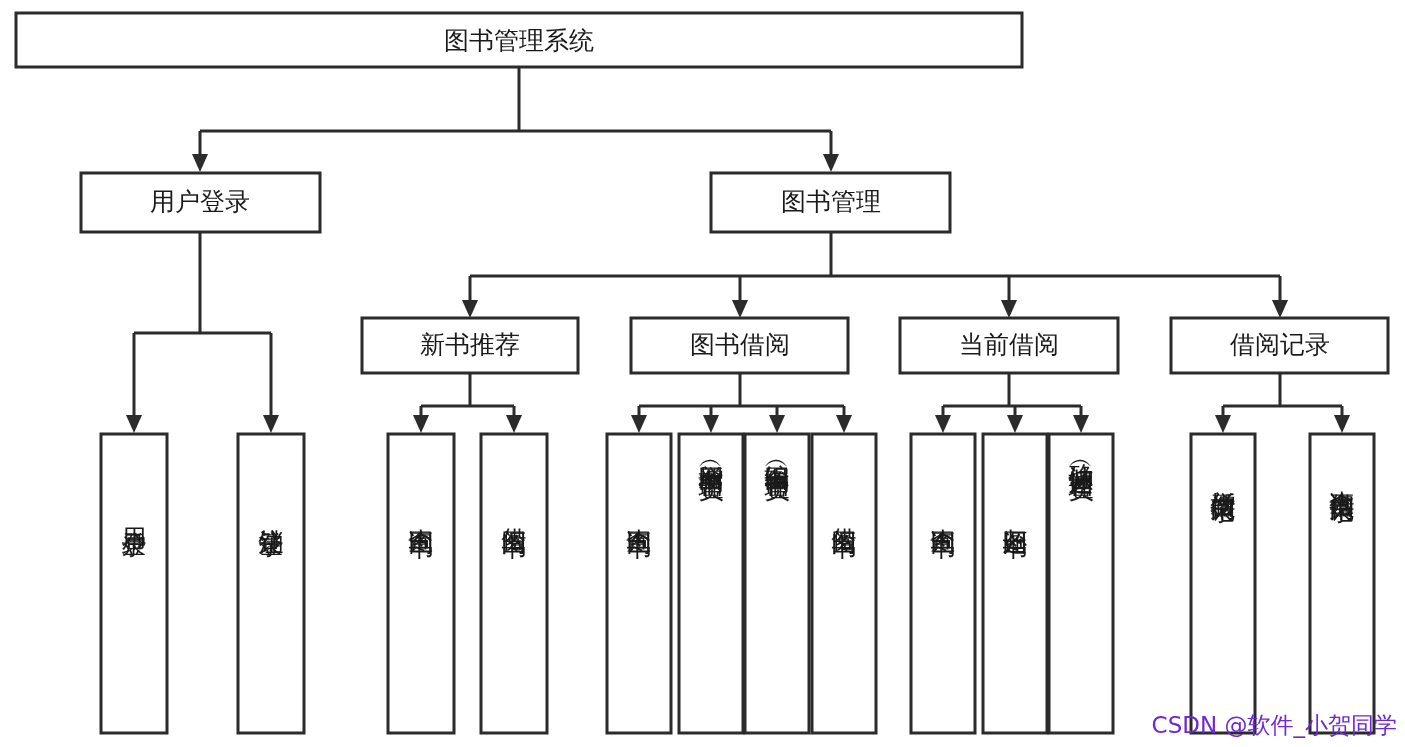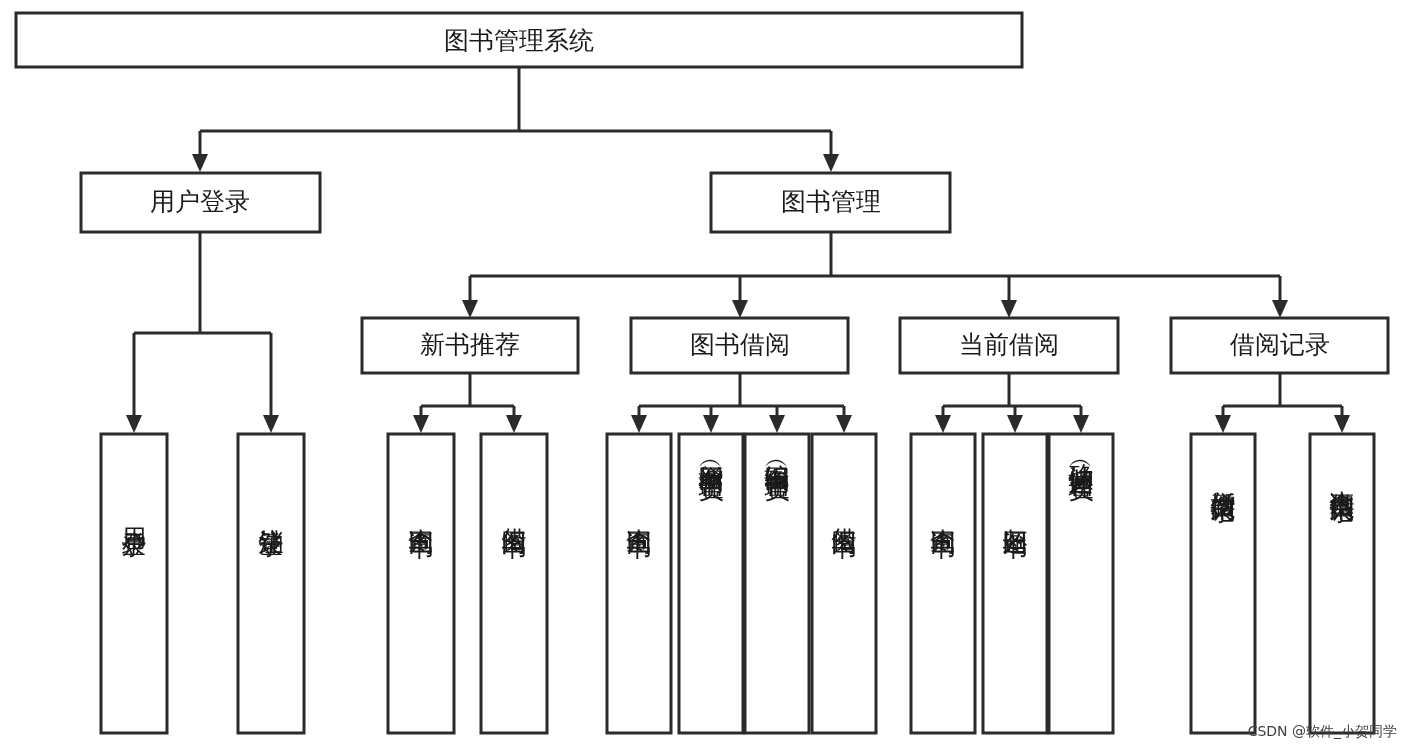--- a/index.html
+++ b/index.html
@@ -67,8 +67,8 @@
     right: 8px;
     bottom: 6px;
     font-family: "DejaVu Sans", "Liberation Sans", sans-serif;
-    font-size: 14px;
-    color: #404040;
+    font-size: 23px;
+    color: #6d28d9;
     white-space: nowrap;
     user-select: none;
   }

